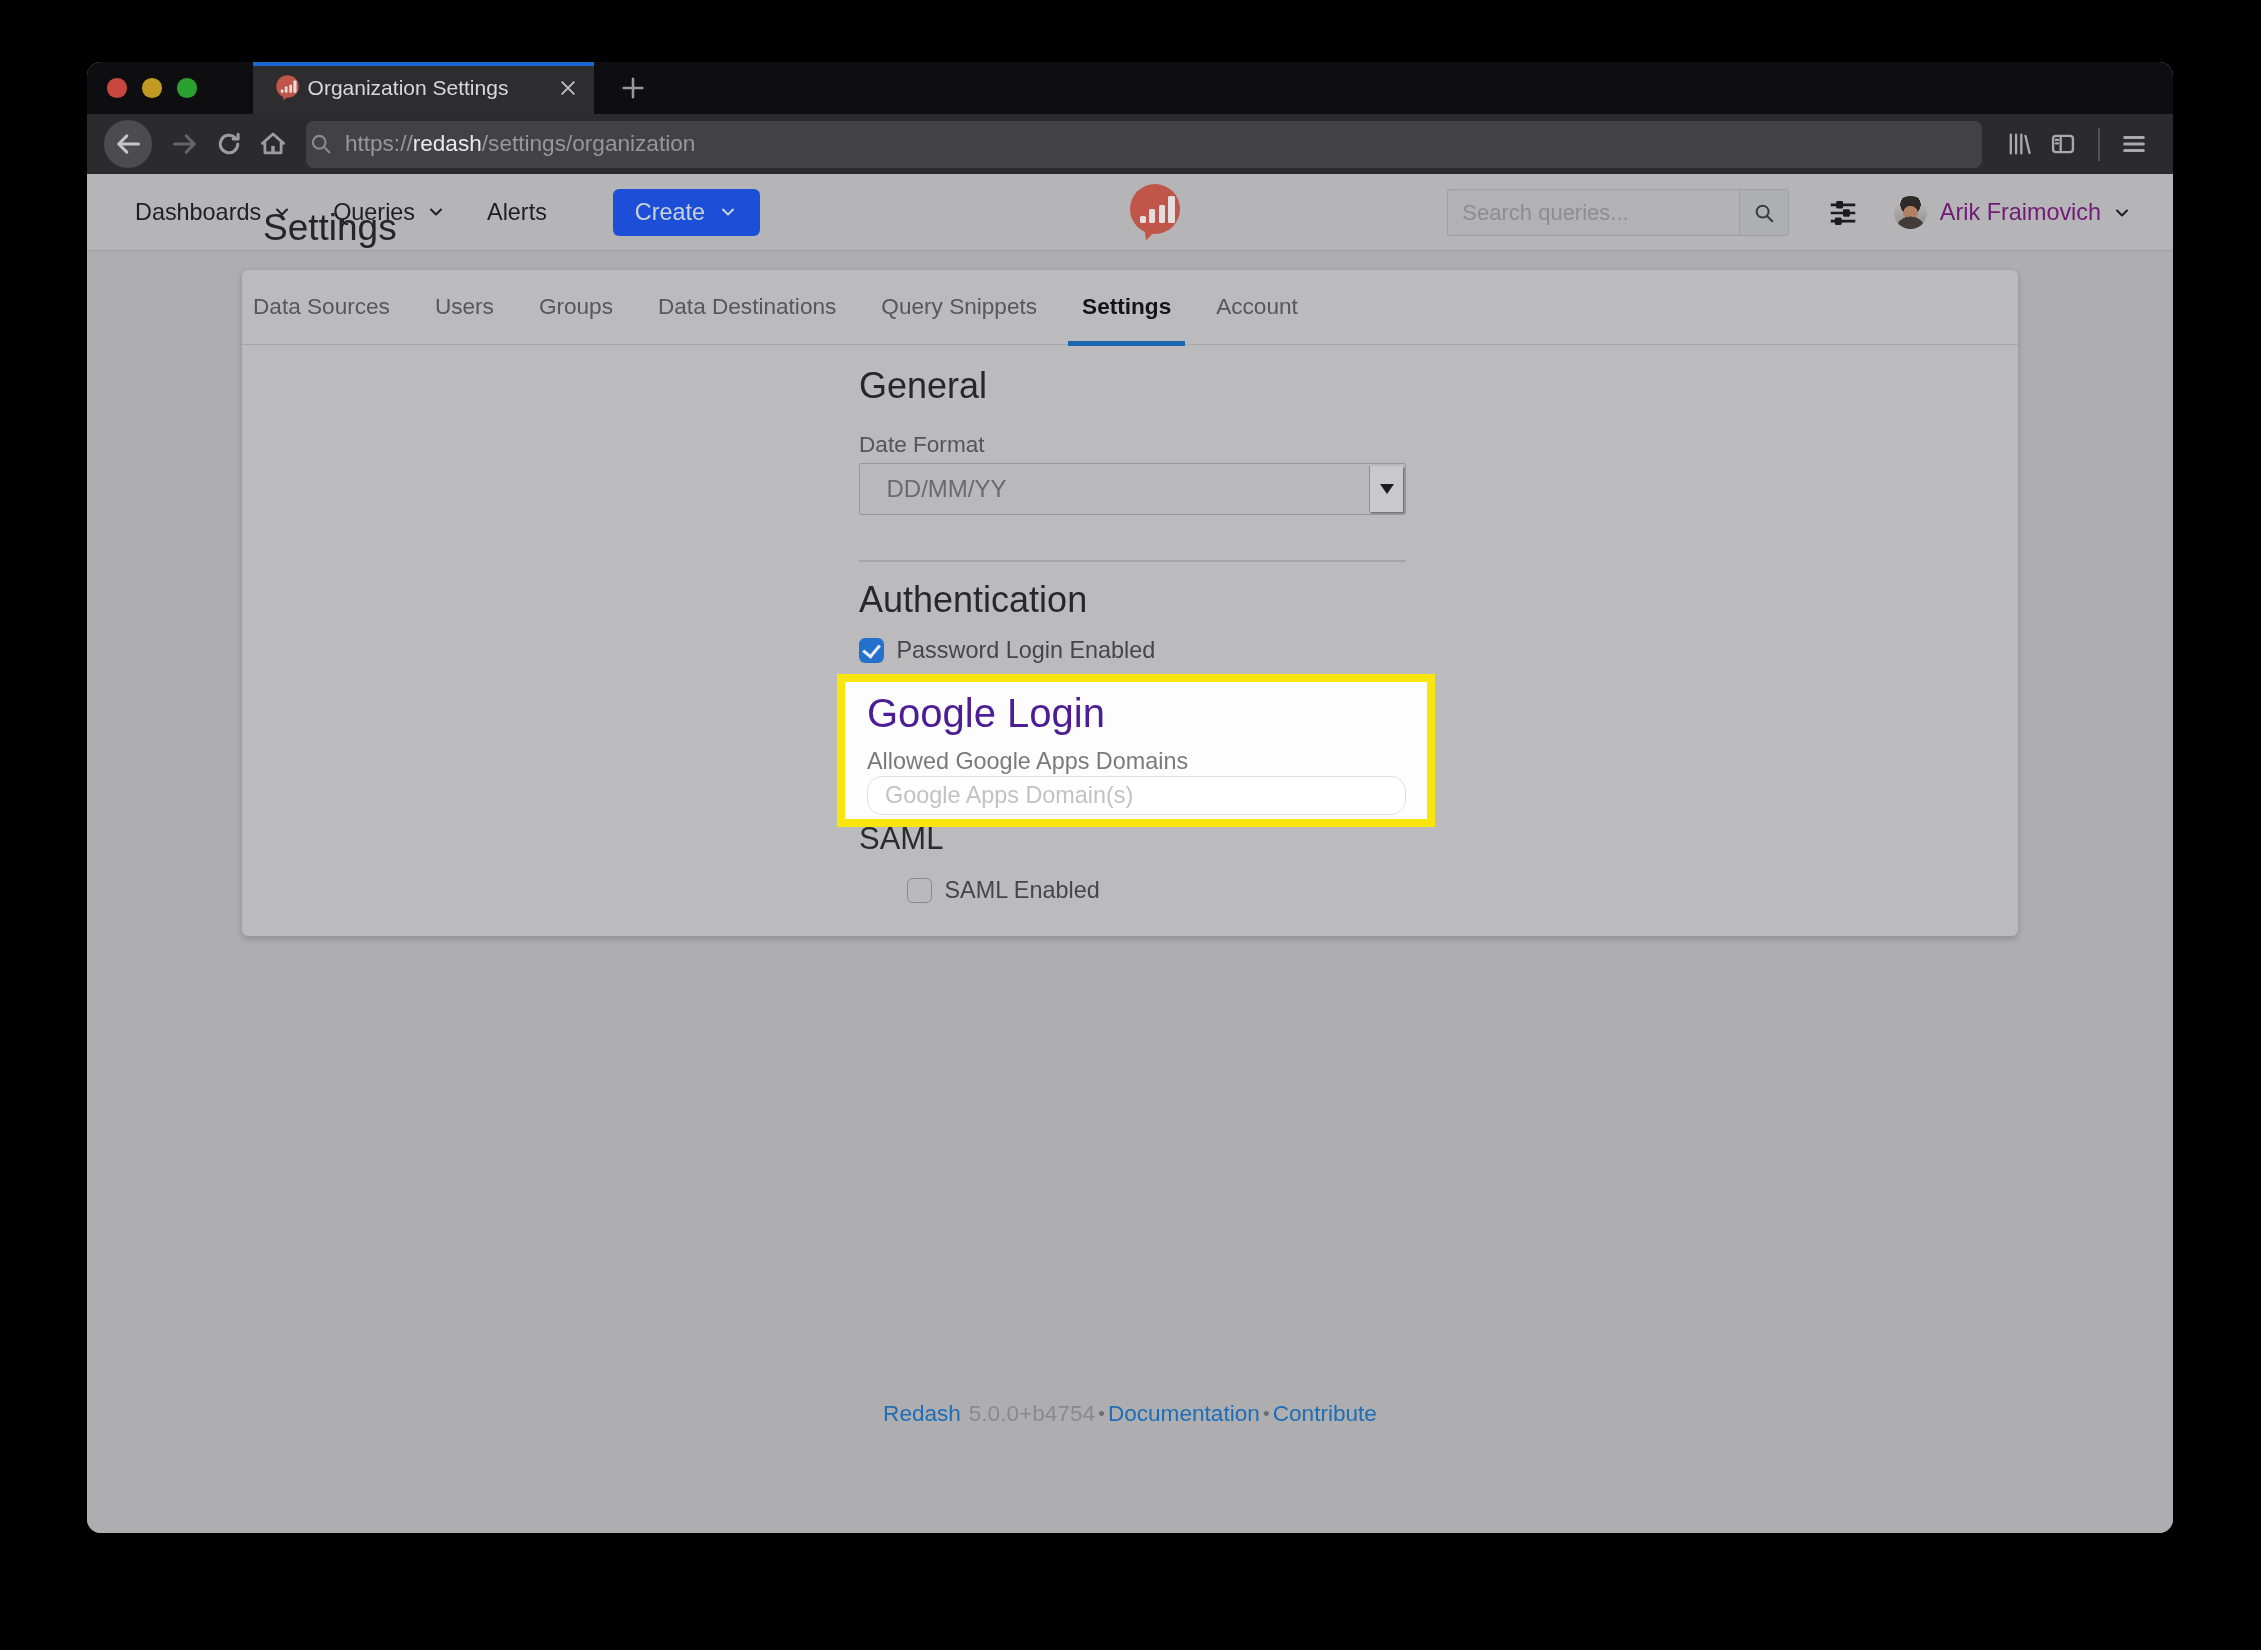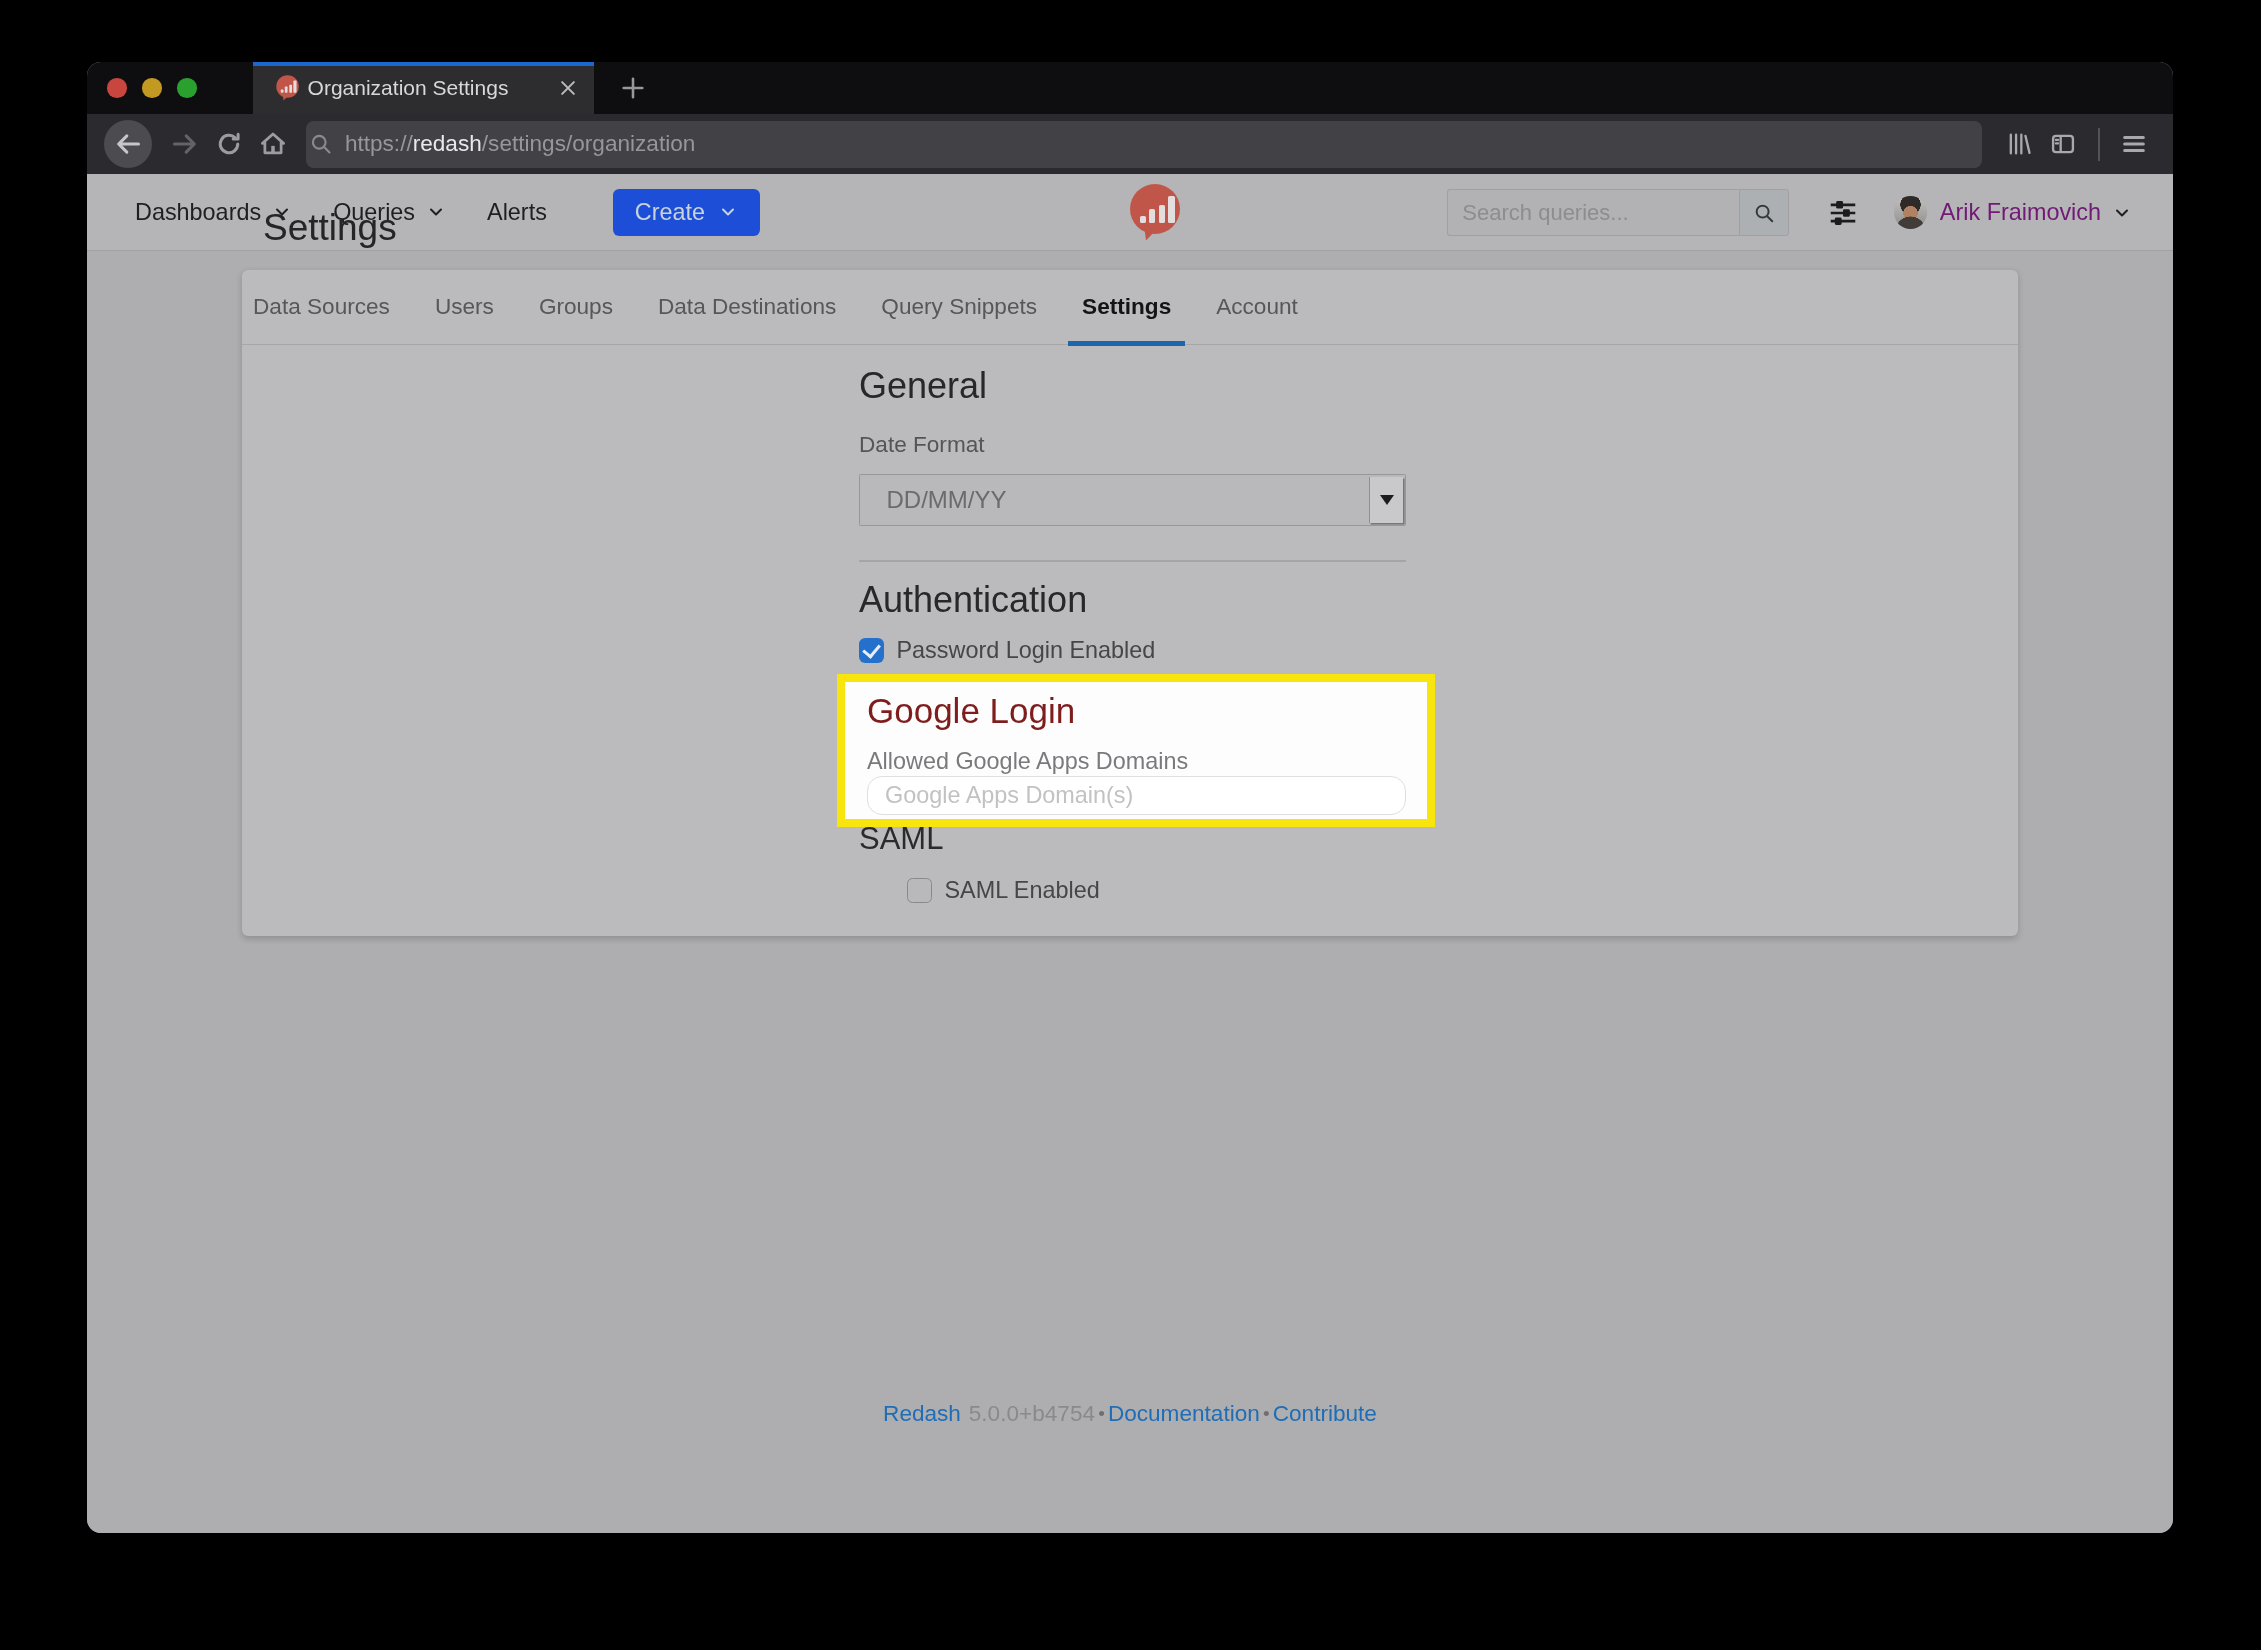--- a/index.html
+++ b/index.html
@@ -80,7 +80,7 @@
 
   .form-h1 { position:absolute; left:617px; font-size:36px; font-weight:500; color:#28282a; }
   .form-label { position:absolute; left:617px; font-size:22.6px; color:#555558; }
-  .dselect { position:absolute; left:617px; top:204px; width:547px; height:52px; background:#b9b9bb;
+  .dselect { position:absolute; left:617px; top:193px; width:547px; height:52px; background:#b9b9bb;
              border:1.6px solid #97979a; border-radius:1.6px; display:flex; align-items:center; }
   .dselect-value { font-size:24px; color:#6b6b6e; padding-left:26.5px; }
   .dselect-arrow { position:absolute; right:1.6px; top:1.6px; bottom:1.6px; width:34px; background:#c9c9cb;

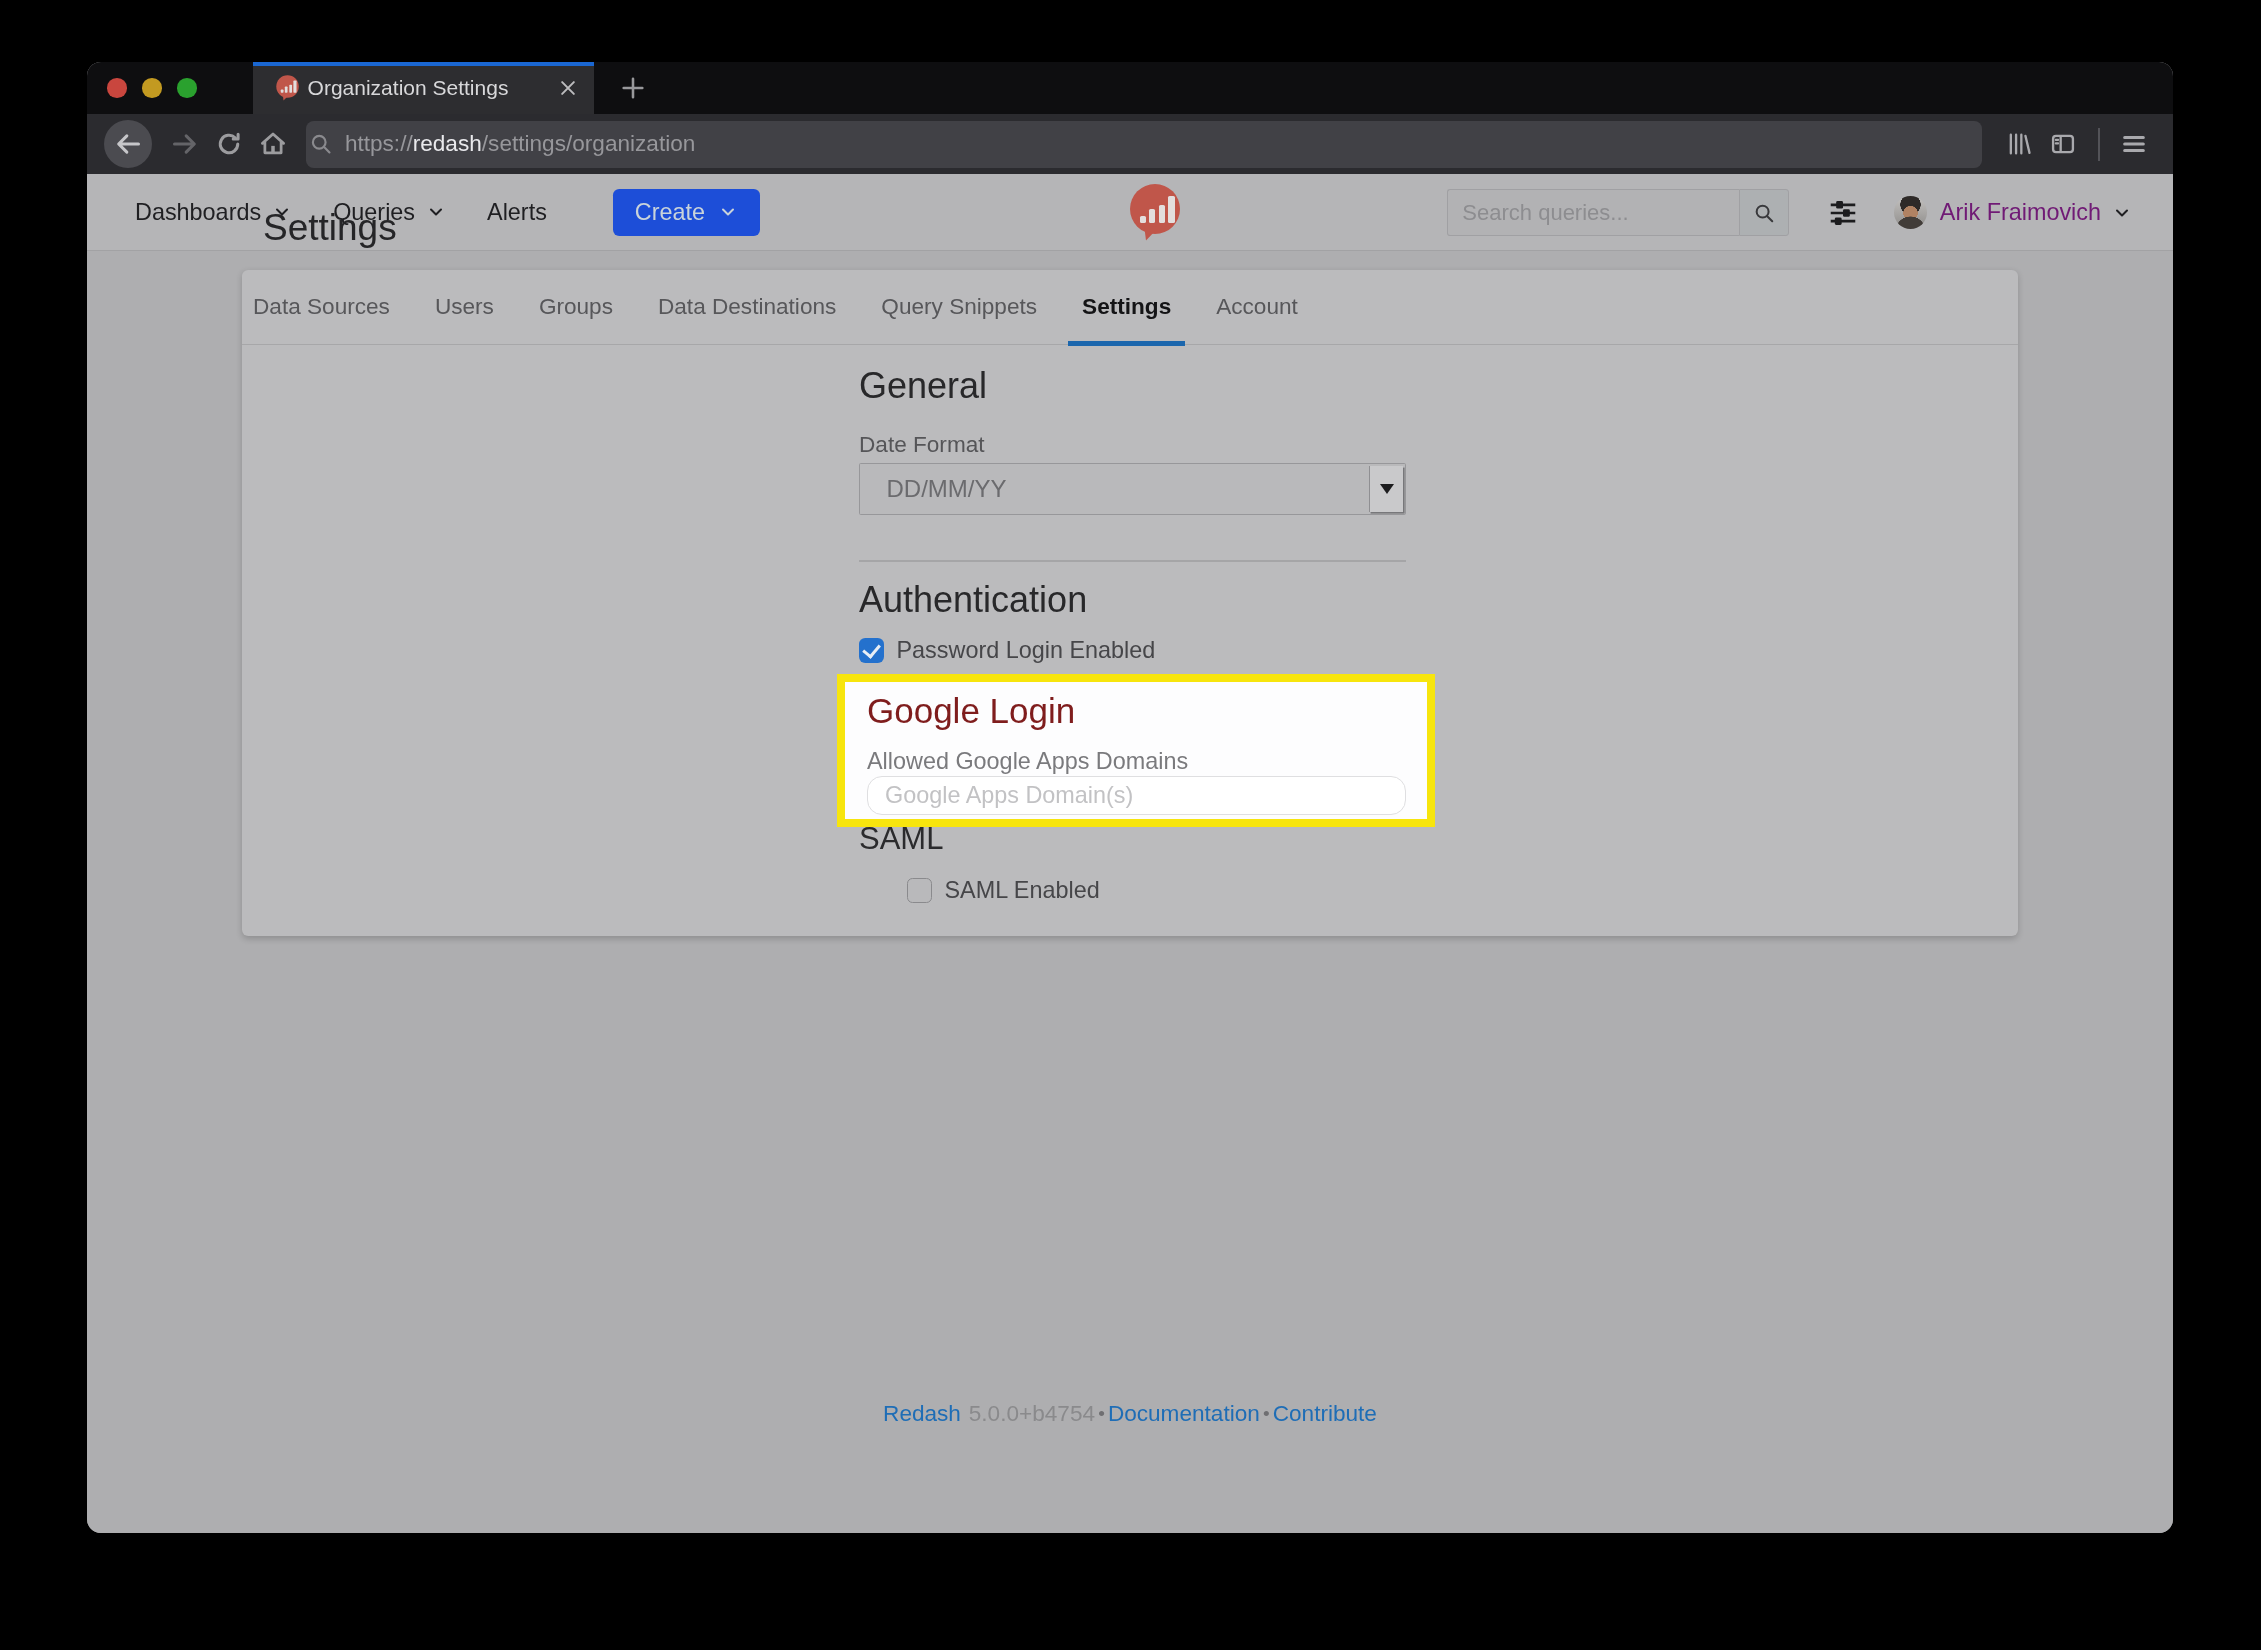--- a/index.html
+++ b/index.html
@@ -98,7 +98,7 @@
 
   .highlight { position:absolute; left:595px; top:404px; width:598px; height:153px;
                border:8.6px solid #f7e50d; background:#fdfdfe; }
-  .hl-h { position:absolute; left:22px; top:9.4px; font-size:35px; font-weight:500; color:#7f1d1d; }
+  .hl-h { position:absolute; left:22px; top:9.4px; font-size:40px; font-weight:500; color:#4c1d95; }
   .hl-label { position:absolute; left:22px; top:66px; font-size:23.4px; color:#7a7a7d; }
   .hl-input { position:absolute; left:22px; top:94px; width:539px; height:39px; background:#fff;
               border:1.6px solid #dfdfe1; border-radius:15px; font-size:23.4px; color:#555; padding:0 17px; outline:none; }

